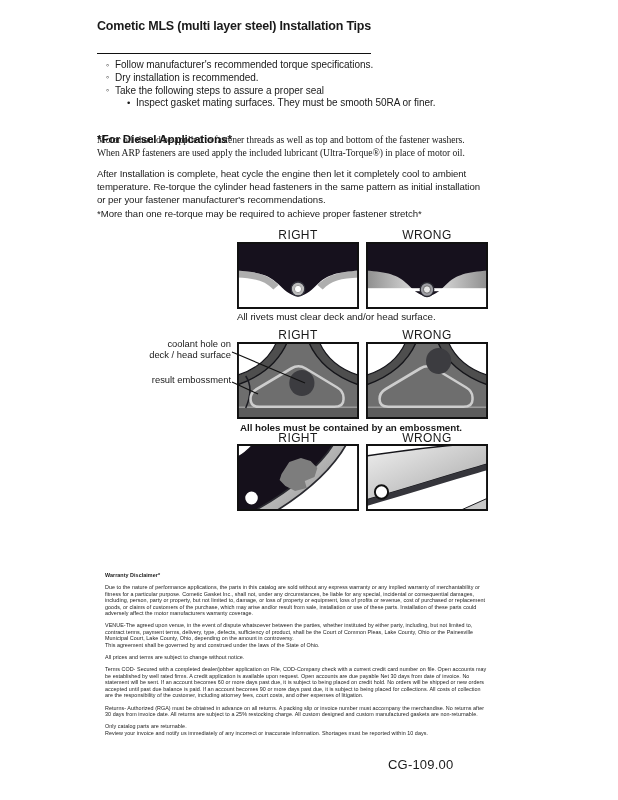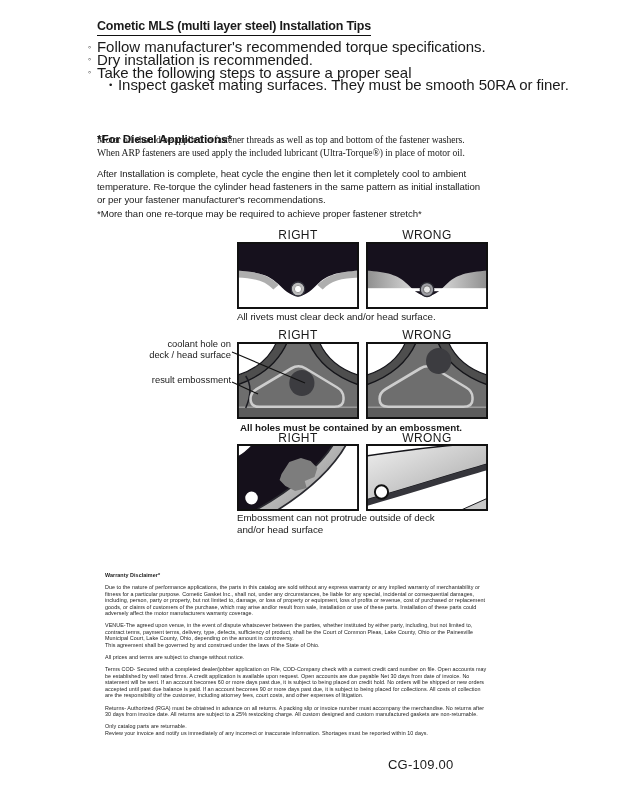--- a/index.html
+++ b/index.html
@@ -10,7 +10,7 @@
   .abs{position:absolute;}
   .title{
     font-size:12.5px;font-weight:700;letter-spacing:-0.2px;
-    border-bottom:1.6px solid #111;padding-bottom:2px;white-space:nowrap;
+    border-bottom:1.6px solid #111;padding-bottom:20px;white-space:nowrap;
   }
   .bullets{list-style:none;margin:0;padding:0;font-size:15px;line-height:12.8px;letter-spacing:-0.05px;}
   .bullets li{position:relative;white-space:nowrap;}

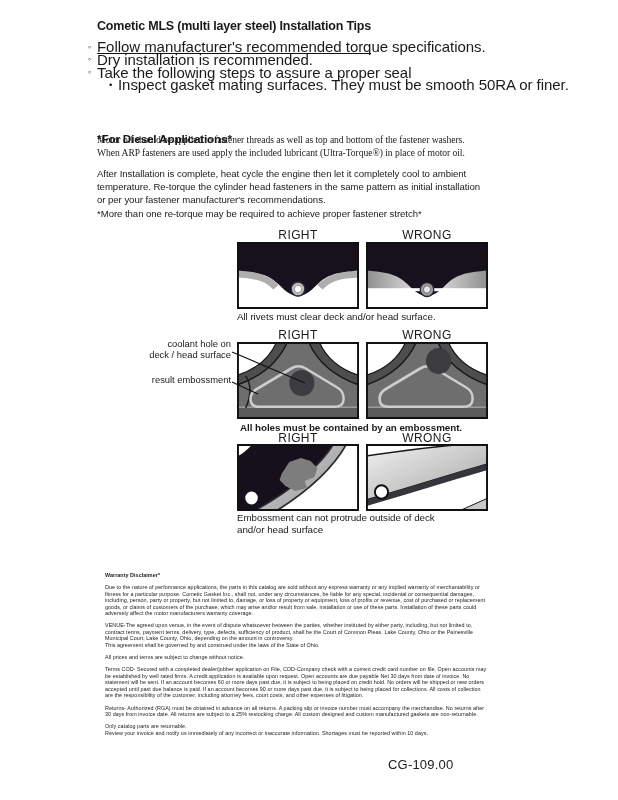--- a/index.html
+++ b/index.html
@@ -12,7 +12,7 @@
     font-size:12.5px;font-weight:700;letter-spacing:-0.2px;
     border-bottom:1.6px solid #111;padding-bottom:20px;white-space:nowrap;
   }
-  .bullets{list-style:none;margin:0;padding:0;font-size:15px;line-height:12.8px;letter-spacing:-0.05px;}
+  .bullets{list-style:none;margin:18px;padding:0;font-size:10px;line-height:12.8px;letter-spacing:-0.05px;}
   .bullets li{position:relative;white-space:nowrap;}
   .bullets li.b1{padding-left:9px;}
   .bullets li.b1::before{content:"\25E6";position:absolute;left:0;top:-0.5px;font-size:9px;}

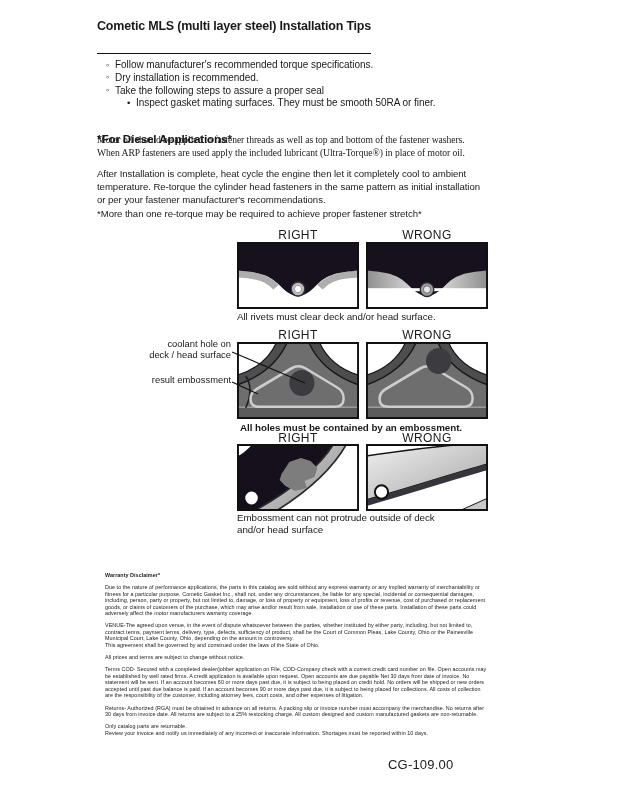--- a/index.html
+++ b/index.html
@@ -160,8 +160,6 @@
     <rect x="1" y="1" width="124" height="65" fill="none" stroke="#111111" stroke-width="2"></rect>
   </svg>
 
-  <div class="abs fig-caption" style="left:237px;top:512px;width:250px;">Embossment can not protrude outside of deck
-and/or head surface</div>
 
   <div class="abs disclaimer" style="left:105px;top:572px;">
     <p class="dhead">Warranty Disclaimer*</p>

